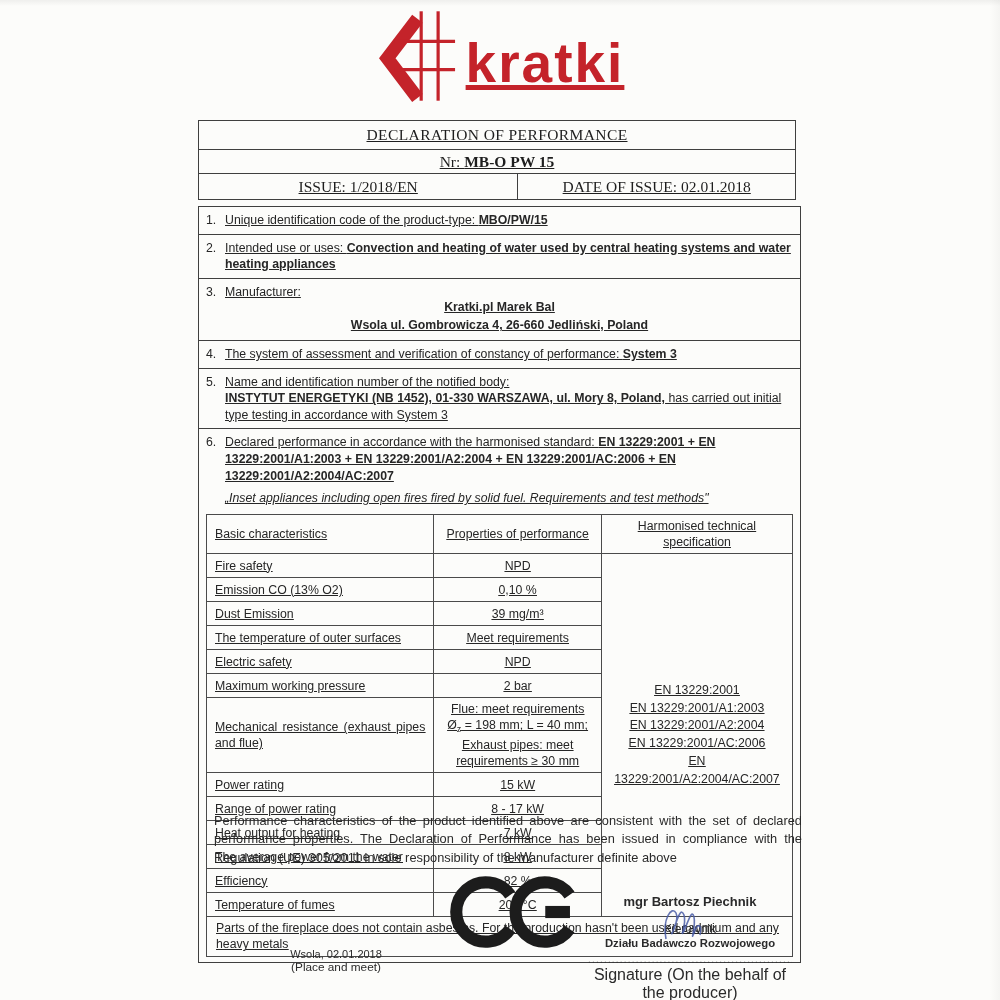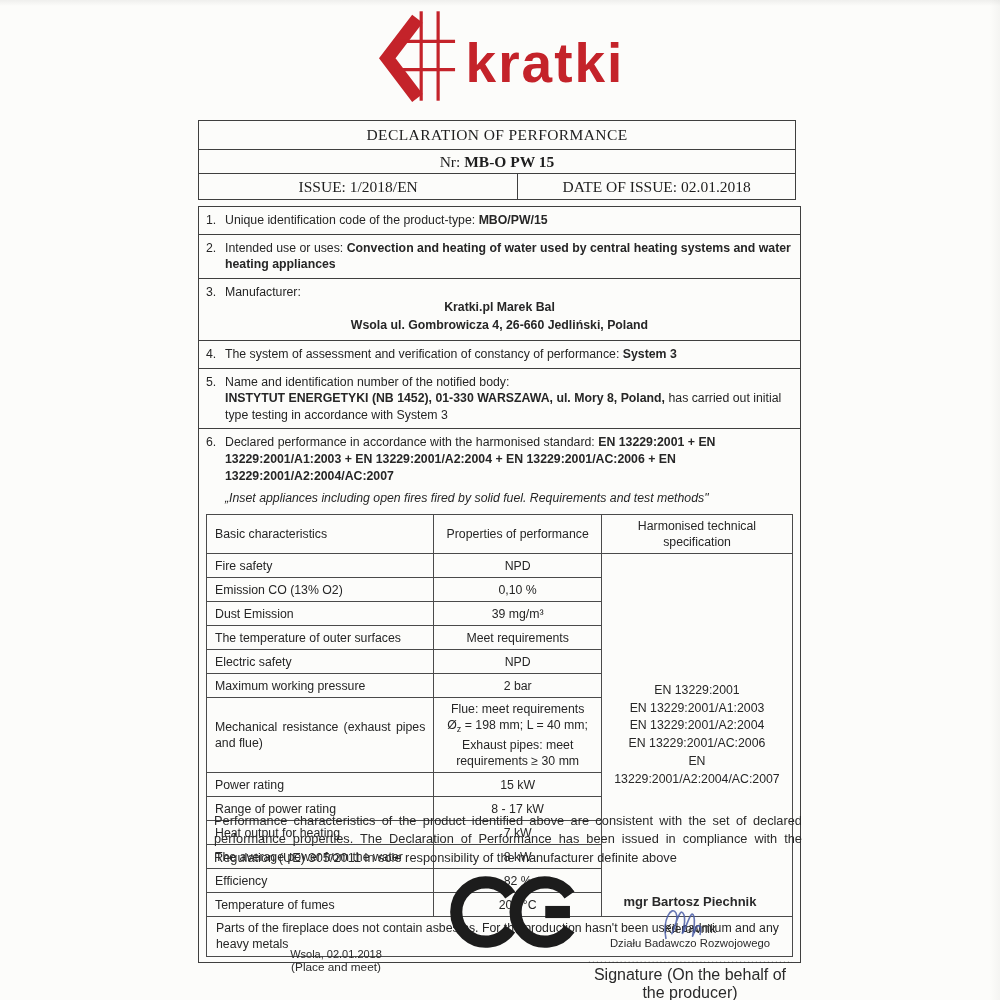--- a/index.html
+++ b/index.html
@@ -14,7 +14,7 @@
   }
   
   .logo{position:absolute;top:10px;left:0;right:0;display:flex;justify-content:center;align-items:center;gap:10px;}
-  .logo-text{font-family:"Liberation Sans",sans-serif;font-weight:bold;font-size:55px;line-height:1;letter-spacing:2px;margin-top:14px;}
+  .logo-text{font-family:"Liberation Sans",sans-serif;font-weight:bold;font-size:55px;line-height:1;letter-spacing:2px;margin-top:14px;text-decoration:underline;}
   
   table{border-collapse:collapse;}
   .header-table{position:absolute;top:120px;left:198px;width:598px;font-family:"Liberation Serif",serif;font-size:15.5px;color:#1e1e1e;}

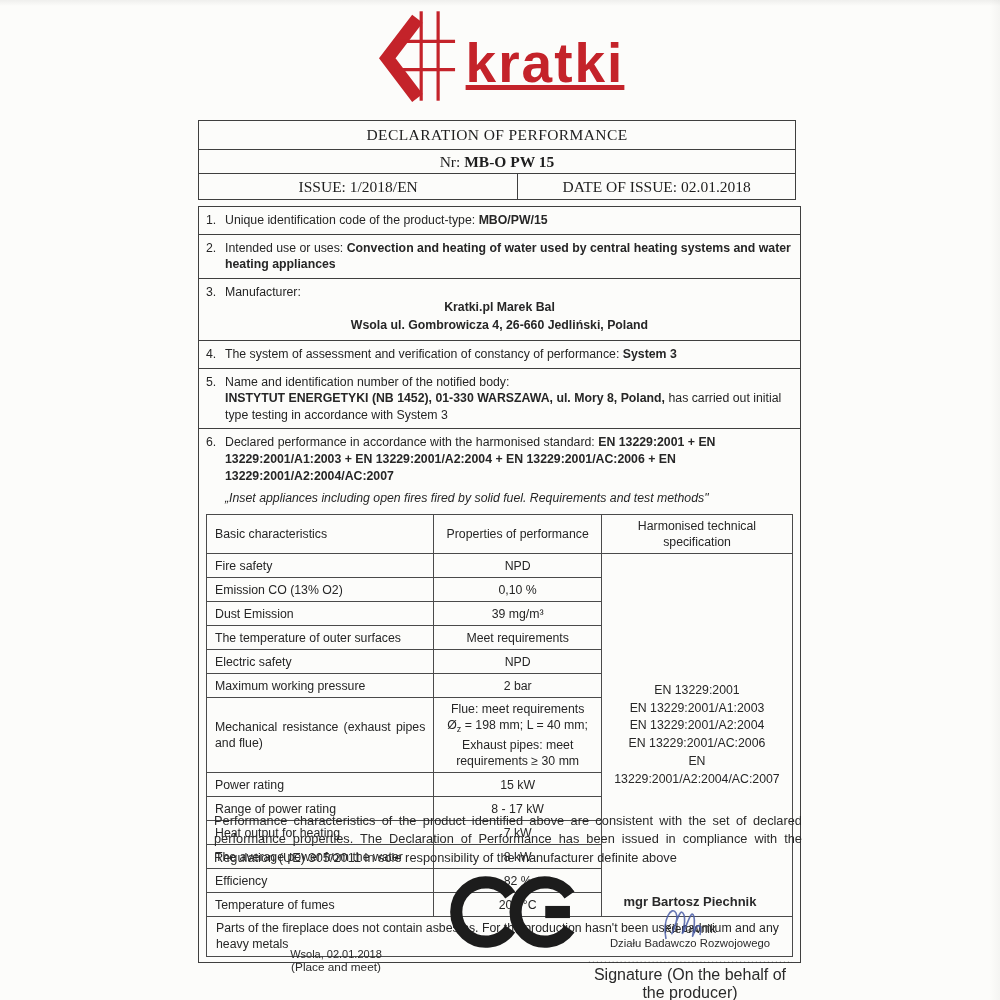--- a/index.html
+++ b/index.html
@@ -16,7 +16,7 @@
   .logo{position:absolute;top:10px;left:0;right:0;display:flex;justify-content:center;align-items:center;gap:10px;}
   .logo-text{font-family:"Liberation Sans",sans-serif;font-weight:bold;font-size:55px;line-height:1;letter-spacing:2px;margin-top:14px;text-decoration:underline;}
   
-  table{border-collapse:collapse;}
+  table{border-collapse:collapse;text-decoration:underline;}
   .header-table{position:absolute;top:120px;left:198px;width:598px;font-family:"Liberation Serif",serif;font-size:15.5px;color:#1e1e1e;}
   .header-table td{border:1.5px solid #3f3f3f;text-align:center;padding:2px 4px;}
   .header-table .r1 td{height:24px;letter-spacing:.4px;}

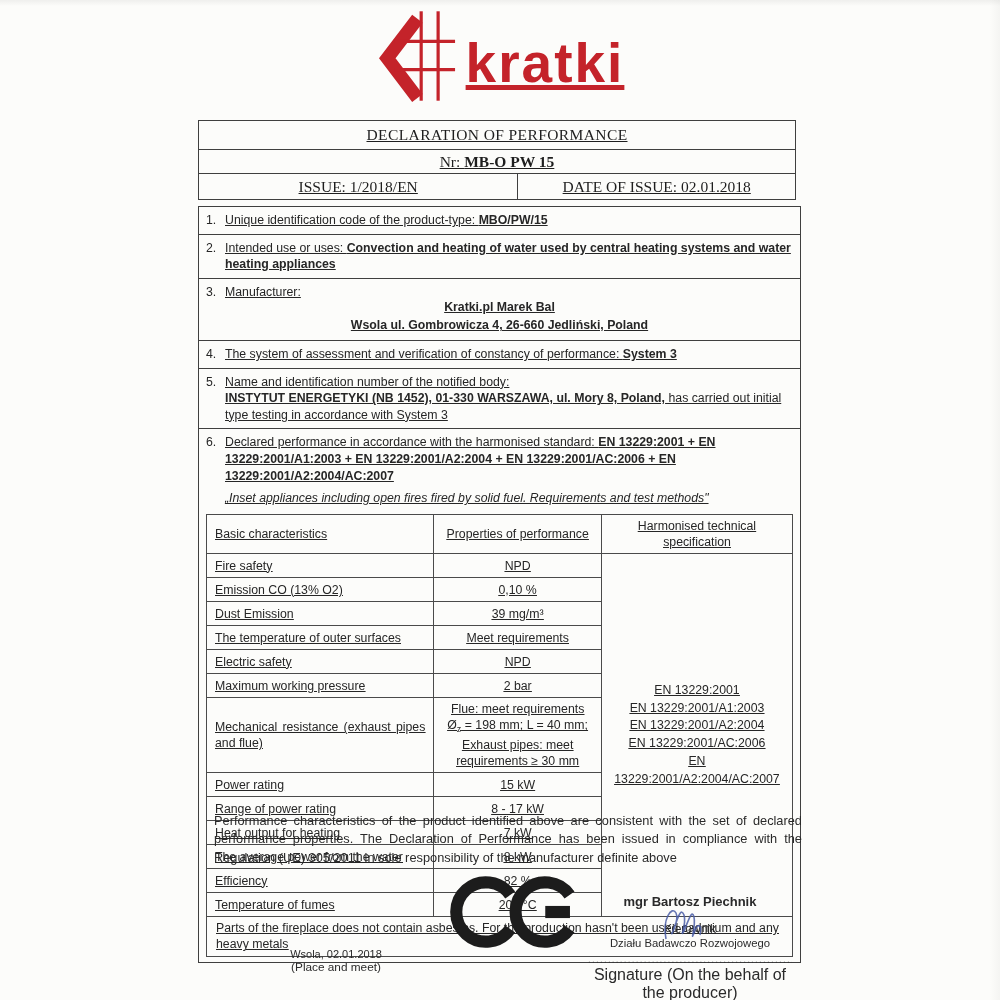--- a/index.html
+++ b/index.html
@@ -55,7 +55,7 @@
   .sig-name{font-size:13px;font-weight:bold;}
   .sig-scribble{position:absolute;left:72px;top:9px;}
   .sig-title1{font-size:12px;margin-top:13px;}
-  .sig-title2{font-size:11.3px;font-weight:normal;margin-top:1px;}
+  .sig-title2{font-size:11.3px;font-weight:bold;margin-top:1px;}
   .sig-dots{font-size:10px;letter-spacing:1.2px;margin-top:7px;line-height:8px;color:#333;white-space:nowrap;overflow:hidden;}
   .sig-caption{font-size:16px;margin-top:2px;}
   .place-date{position:absolute;top:948px;left:230px;width:212px;text-align:center;color:#2a2a2a;}

